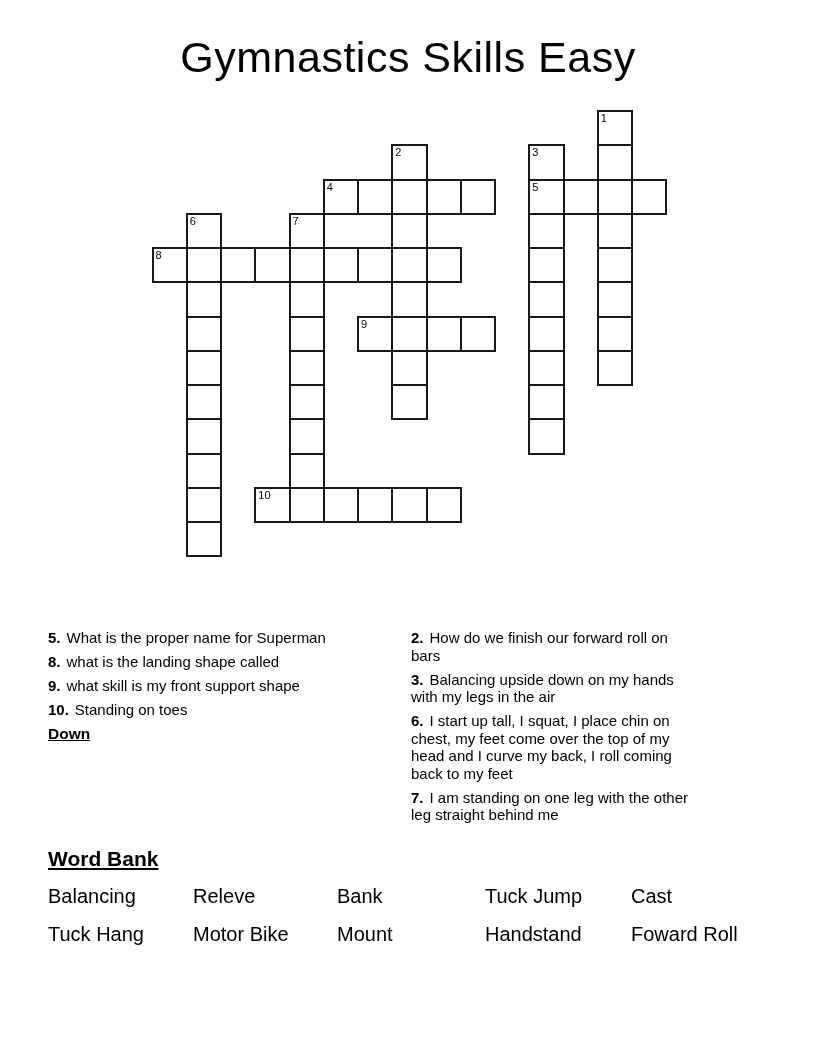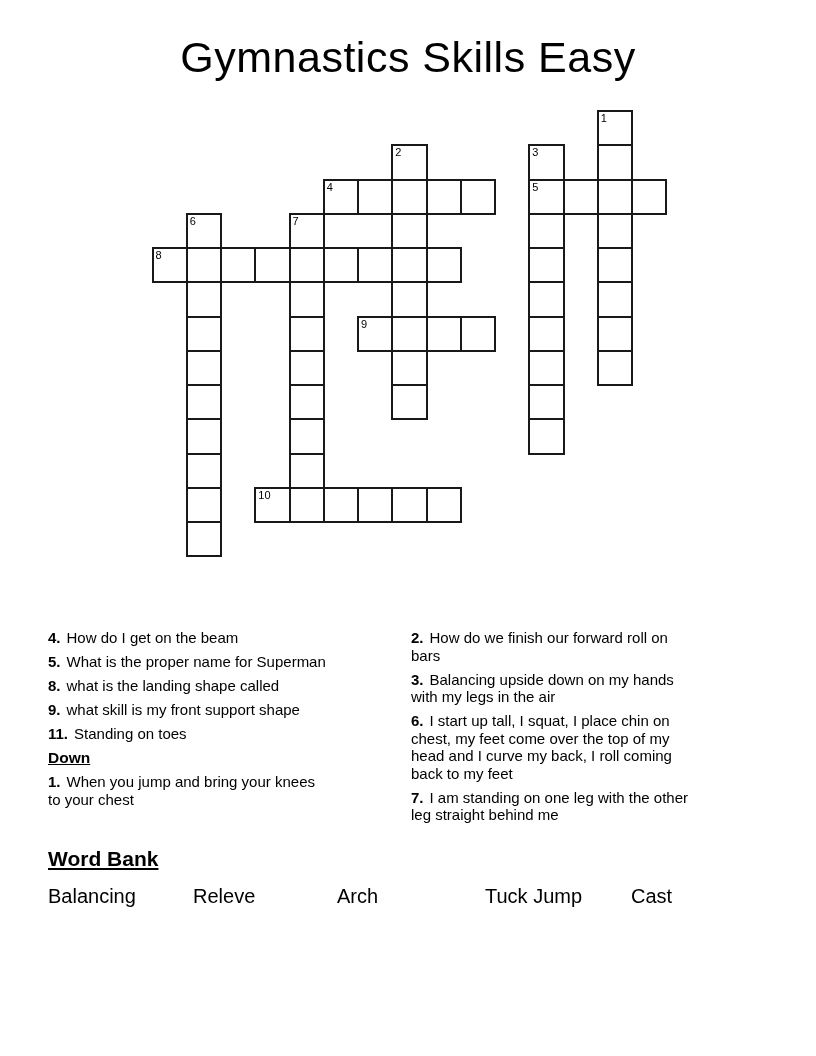--- a/index.html
+++ b/index.html
@@ -171,7 +171,6 @@
     </div>
 
   <div class="clues-col left" id="clues-left">
-      <div class="clue"><b class="clue-num">4.</b><span class="clue-text">How do I get on the beam</span></div>
       <div class="clue"><b class="clue-num">5.</b><span class="clue-text">What is the proper name for Superman</span></div>
       <div class="clue"><b class="clue-num">8.</b><span class="clue-text">what is the landing shape called</span></div>
       <div class="clue"><b class="clue-num">9.</b><span class="clue-text">what skill is my front support shape</span></div>

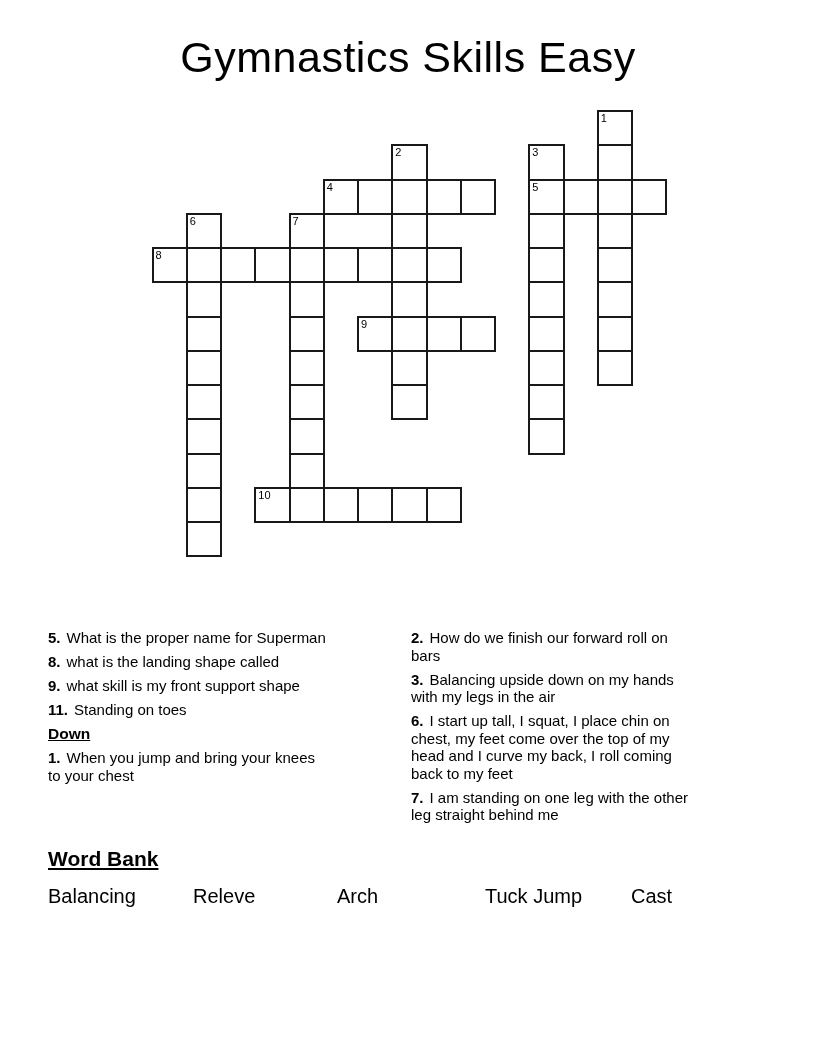--- a/index.html
+++ b/index.html
@@ -174,7 +174,7 @@
       <div class="clue"><b class="clue-num">5.</b><span class="clue-text">What is the proper name for Superman</span></div>
       <div class="clue"><b class="clue-num">8.</b><span class="clue-text">what is the landing shape called</span></div>
       <div class="clue"><b class="clue-num">9.</b><span class="clue-text">what skill is my front support shape</span></div>
-      <div class="clue"><b class="clue-num">11.</b><span class="clue-text">Standing on toes</span></div>
+      <div class="clue"><b class="clue-num">10.</b><span class="clue-text">Standing on toes</span></div>
       <div class="clue-header">Down</div>
       <div class="clue"><b class="clue-num">1.</b><span class="clue-text">When you jump and bring your knees
 to your chest</span></div>

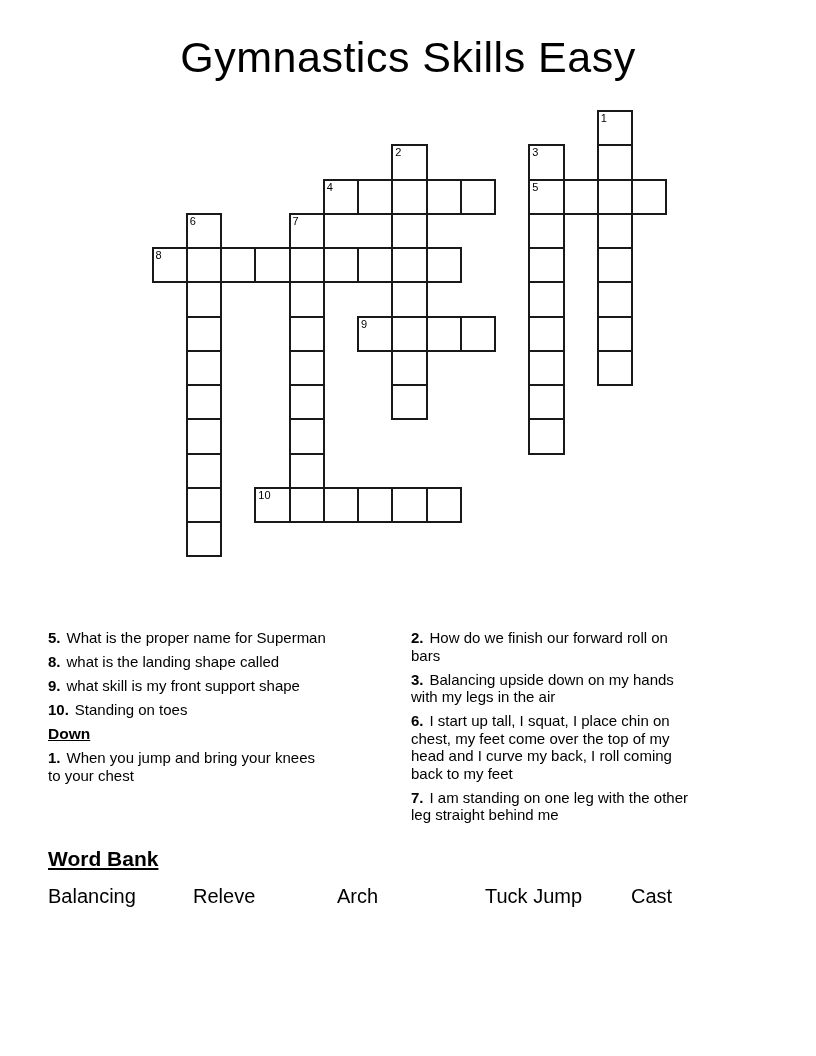--- a/index.html
+++ b/index.html
@@ -176,8 +176,6 @@
       <div class="clue"><b class="clue-num">9.</b><span class="clue-text">what skill is my front support shape</span></div>
       <div class="clue"><b class="clue-num">10.</b><span class="clue-text">Standing on toes</span></div>
       <div class="clue-header">Down</div>
-      <div class="clue"><b class="clue-num">1.</b><span class="clue-text">When you jump and bring your knees
-to your chest</span></div>
     </div>
   <div class="clues-col right" id="clues-right">
       <div class="clue"><b class="clue-num">2.</b><span class="clue-text">How do we finish our forward roll on

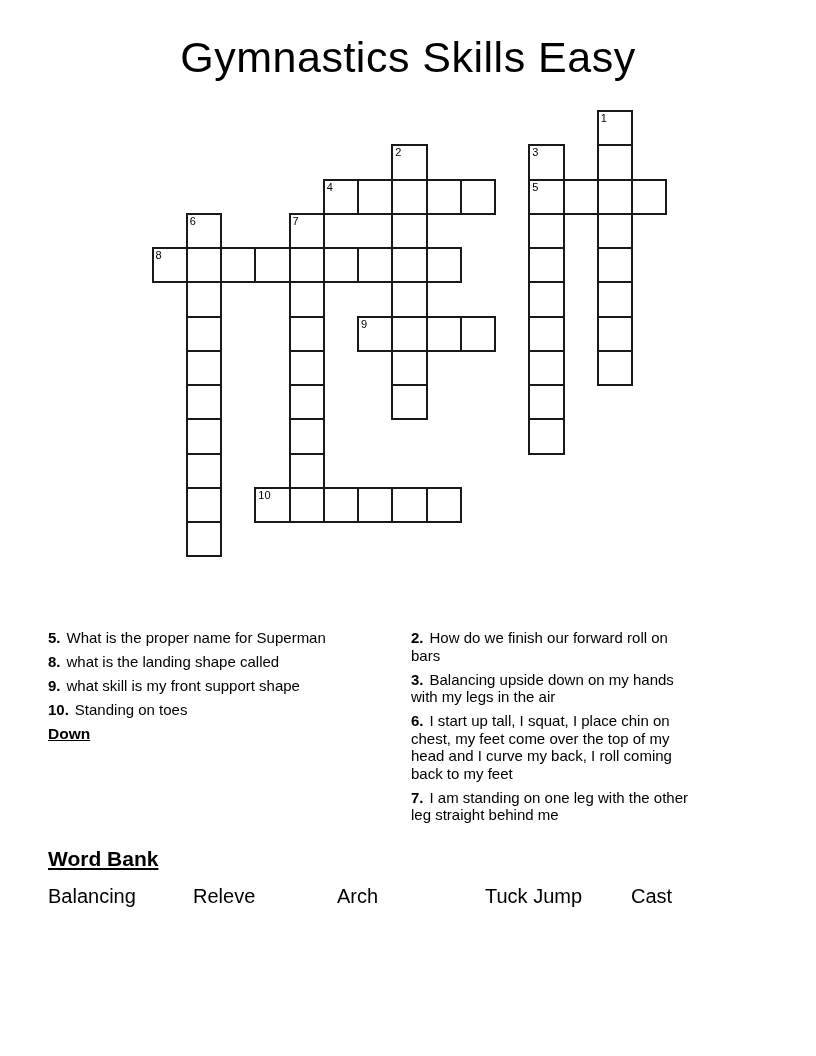--- a/index.html
+++ b/index.html
@@ -193,7 +193,7 @@
   <div class="wordbank">
     <div class="wb-title">Word Bank</div>
     <div id="wb-rows">
-        <div class="wb-row"><span>Balancing</span><span>Releve</span><span>Arch</span><span>Tuck Jump</span><span>Cast</span></div>
+        <div class="wb-row"><span>Balancing</span><span>Releve</span><span>Bank</span><span>Tuck Jump</span><span>Cast</span></div>
       </div>
   </div>
 

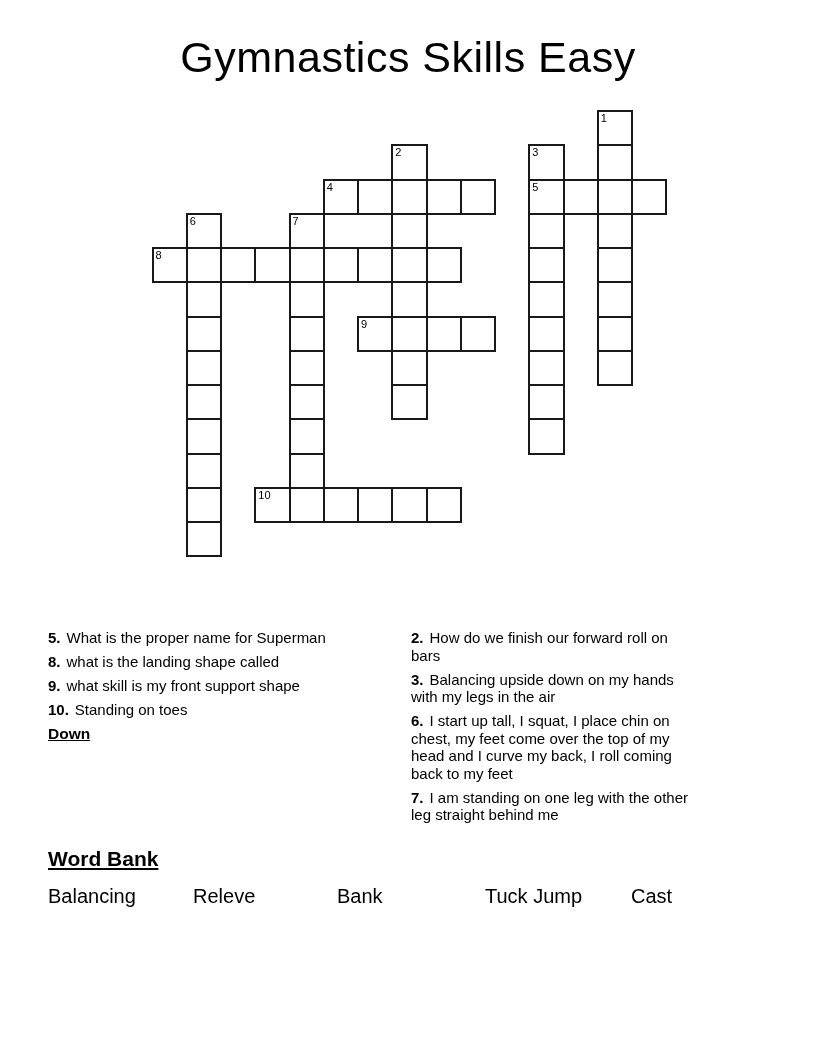--- a/index.html
+++ b/index.html
@@ -194,6 +194,7 @@
     <div class="wb-title">Word Bank</div>
     <div id="wb-rows">
         <div class="wb-row"><span>Balancing</span><span>Releve</span><span>Bank</span><span>Tuck Jump</span><span>Cast</span></div>
+        <div class="wb-row"><span>Tuck Hang</span><span>Motor Bike</span><span>Mount</span><span>Handstand</span><span>Foward Roll</span></div>
       </div>
   </div>
 

